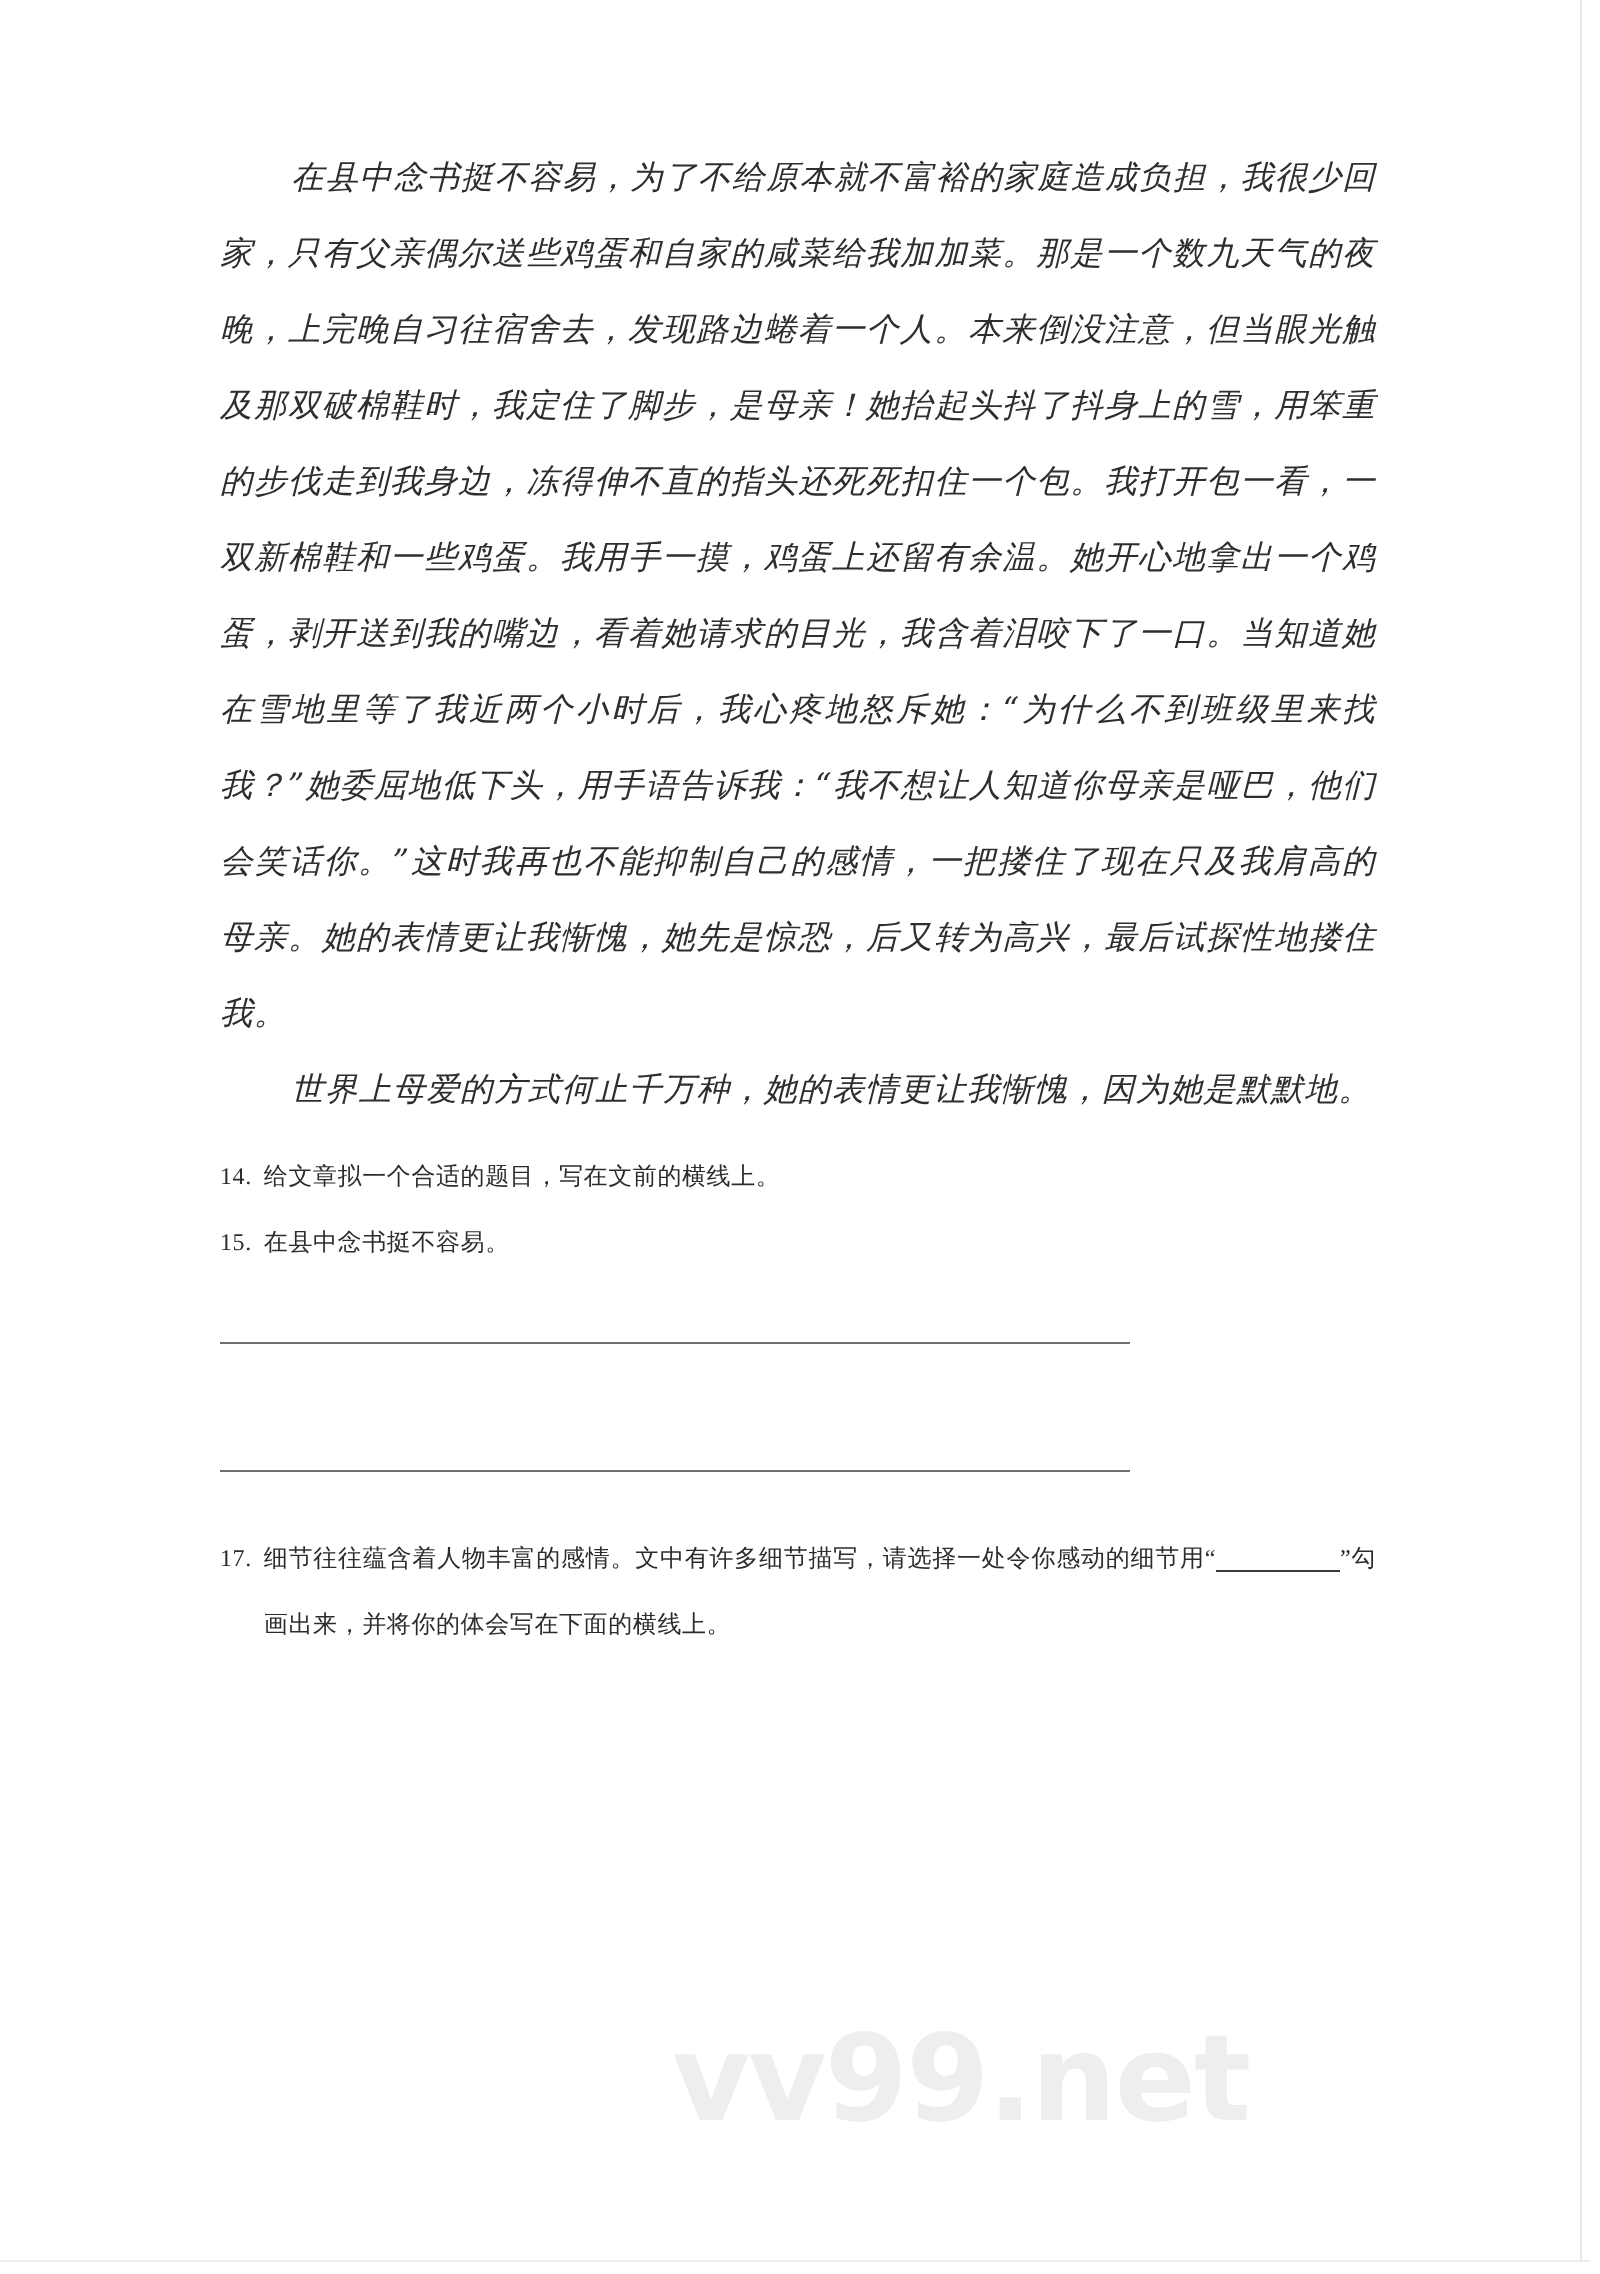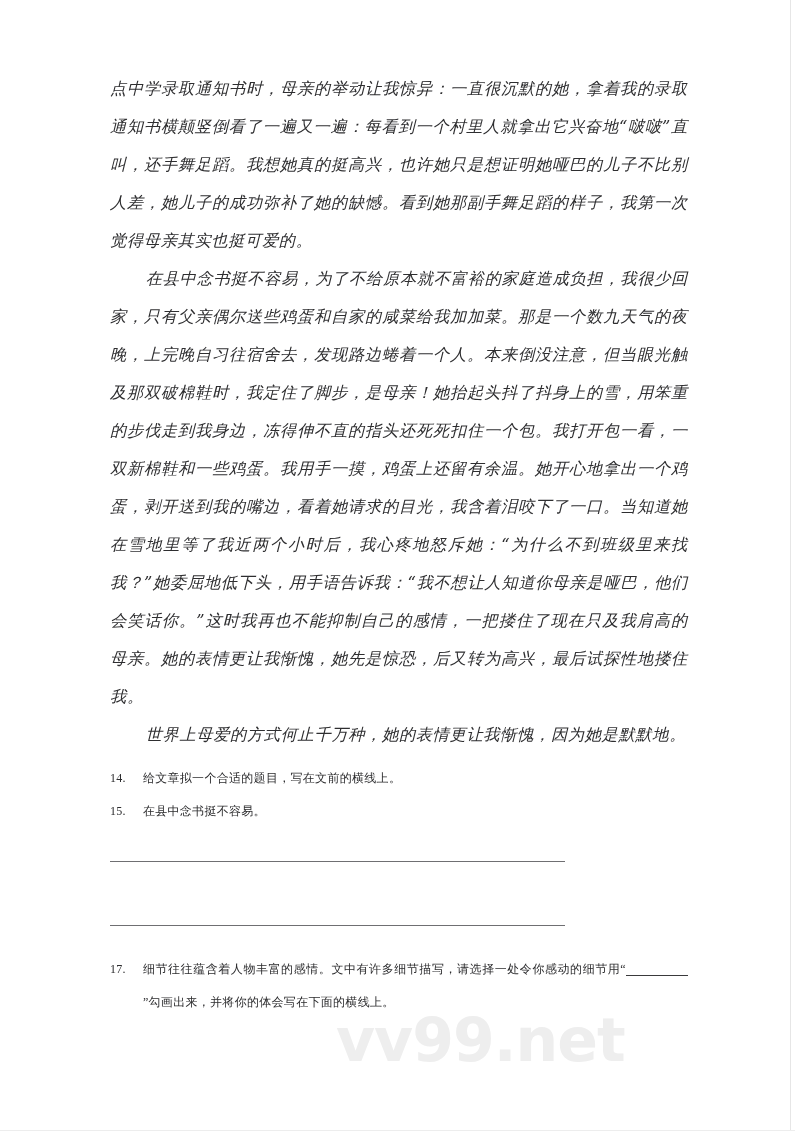--- a/index.html
+++ b/index.html
@@ -126,7 +126,6 @@
   <div class="content">
 
     <div class="passage">
-      <p>点中学录取通知书时，母亲的举动让我惊异：一直很沉默的她，拿着我的录取通知书横颠竖倒看了一遍又一遍：每看到一个村里人就拿出它兴奋地“啵啵”直叫，还手舞足蹈。我想她真的挺高兴，也许她只是想证明她哑巴的儿子不比别人差，她儿子的成功弥补了她的缺憾。看到她那副手舞足蹈的样子，我第一次觉得母亲其实也挺可爱的。</p>
       <p class="indent">在县中念书挺不容易，为了不给原本就不富裕的家庭造成负担，我很少回家，只有父亲偶尔送些鸡蛋和自家的咸菜给我加加菜。那是一个数九天气的夜晚，上完晚自习往宿舍去，发现路边蜷着一个人。本来倒没注意，但当眼光触及那双破棉鞋时，我定住了脚步，是母亲！她抬起头抖了抖身上的雪，用笨重的步伐走到我身边，冻得伸不直的指头还死死扣住一个包。我打开包一看，一双新棉鞋和一些鸡蛋。我用手一摸，鸡蛋上还留有余温。她开心地拿出一个鸡蛋，剥开送到我的嘴边，看着她请求的目光，我含着泪咬下了一口。当知道她在雪地里等了我近两个小时后，我心疼地怒斥她：“为什么不到班级里来找我？”她委屈地低下头，用手语告诉我：“我不想让人知道你母亲是哑巴，他们会笑话你。”这时我再也不能抑制自己的感情，一把搂住了现在只及我肩高的母亲。她的表情更让我惭愧，她先是惊恐，后又转为高兴，最后试探性地搂住我。</p>
       <p class="indent">世界上母爱的方式何止千万种，她的表情更让我惭愧，因为她是默默地。</p>
     </div>

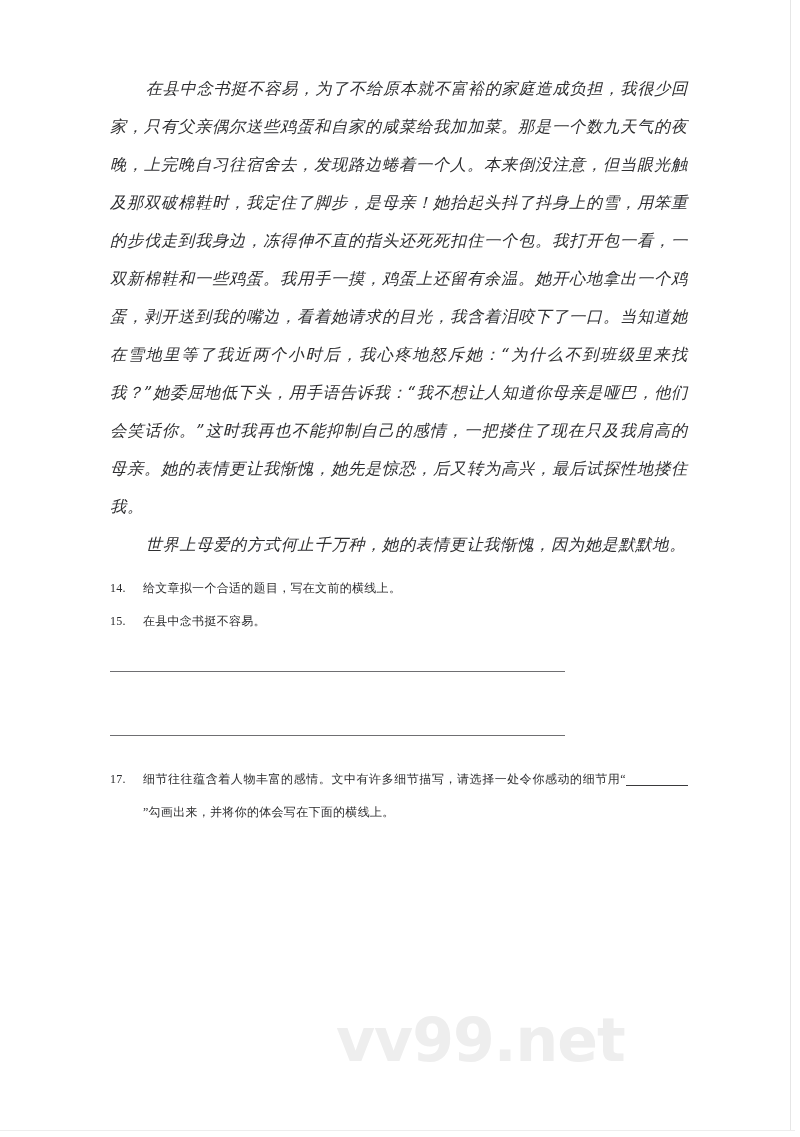--- a/index.html
+++ b/index.html
@@ -83,7 +83,6 @@
   }
   .q-text {
     flex: 1 1 auto;
-    margin-left: 11px;
   }
   .q-blank {
     display: inline-block;

